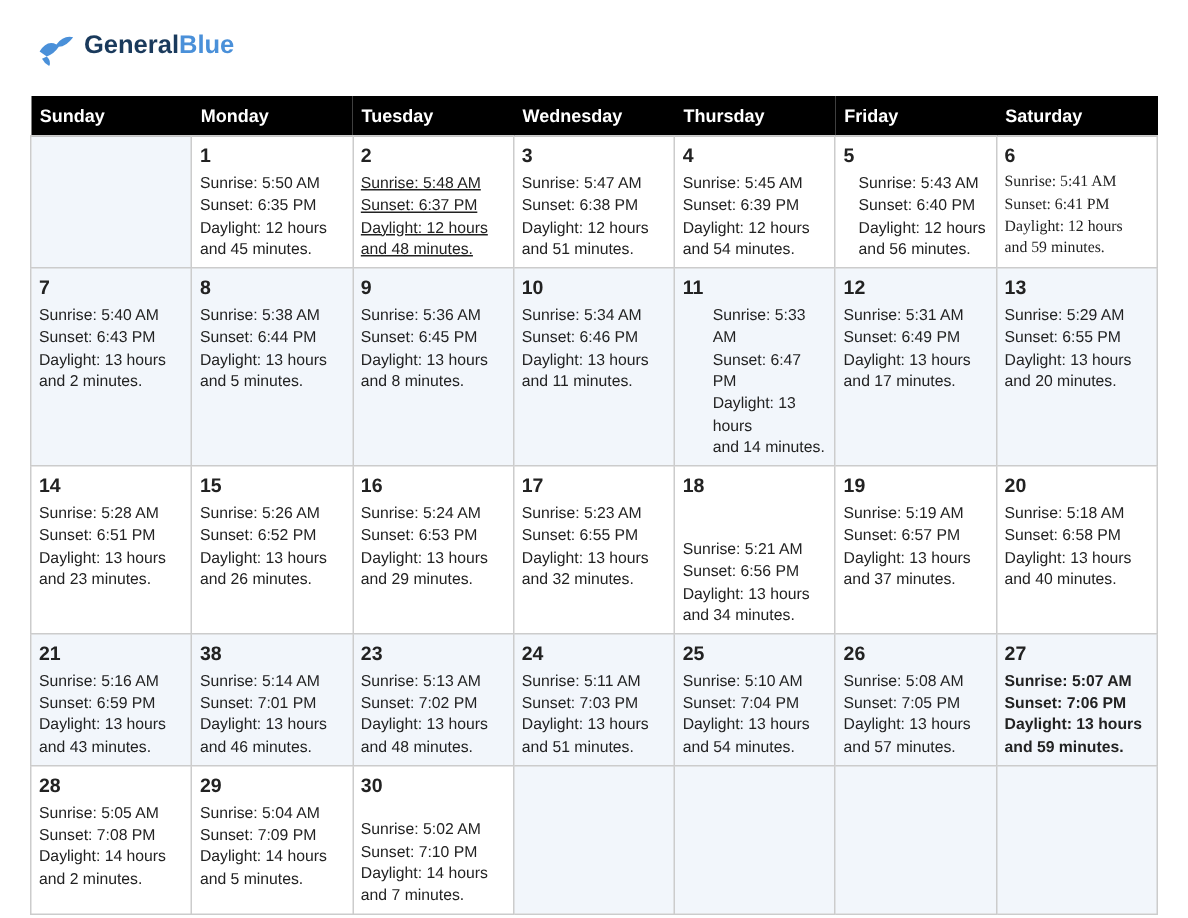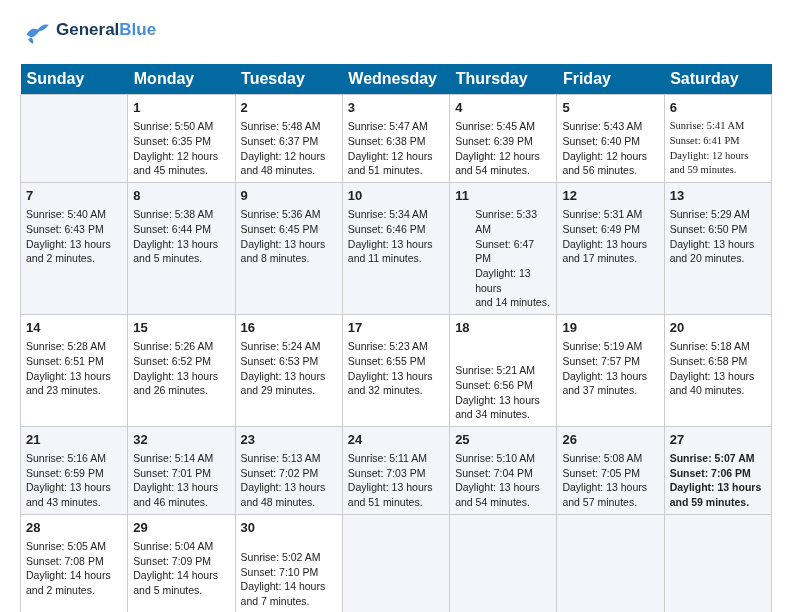--- a/index.html
+++ b/index.html
@@ -43,11 +43,11 @@
       font-size: 11px;
     }
     thead tr th {
-      background-color: #0369a1;
+      background-color: #000000;
       color: #fff;
       text-align: left;
       padding: 6px 6px;
-      font-size: 16px;
+      font-size: 12px;
       font-weight: bold;
     }
     tbody tr td {

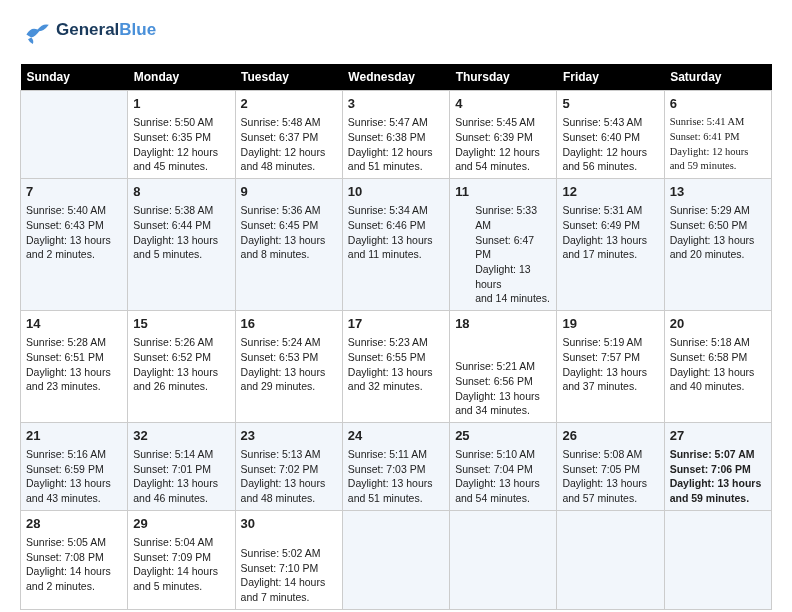--- a/index.html
+++ b/index.html
@@ -124,7 +124,7 @@
         </td>
         <td>
           <div class="day-number">2</div>
-          <div class="day-info" style="white-space: pre-line;">Sunrise: 5:48 AM
+          <div class="day-info" style="white-space: pre-line; text-decoration: underline;">Sunrise: 5:48 AM
 Sunset: 6:37 PM
 Daylight: 12 hours
 and 48 minutes.</div>

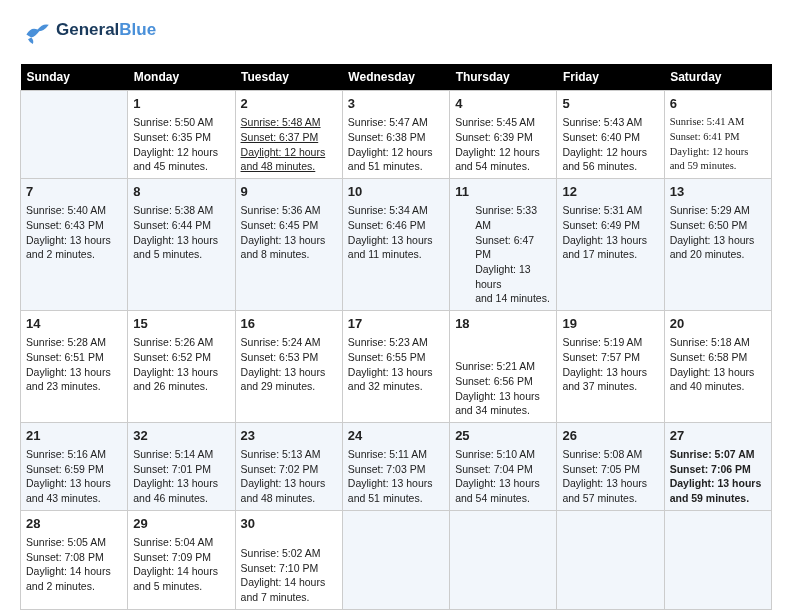--- a/index.html
+++ b/index.html
@@ -145,7 +145,7 @@
         </td>
         <td>
           <div class="day-number">5</div>
-          <div class="day-info" style="white-space: pre-line;">Sunrise: 5:43 AM
+          <div class="day-info" style="white-space: pre-line; margin-left: 10px;">Sunrise: 5:43 AM
 Sunset: 6:40 PM
 Daylight: 12 hours
 and 56 minutes.</div>

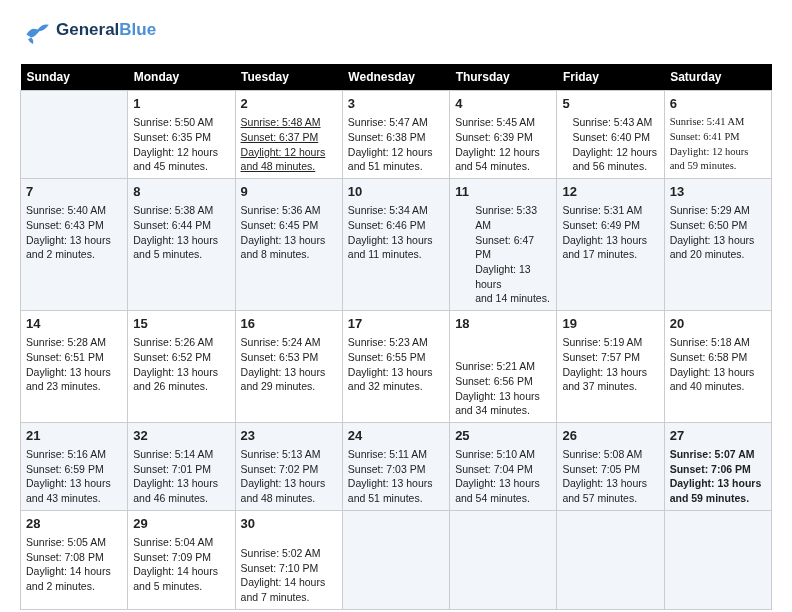--- a/index.html
+++ b/index.html
@@ -204,7 +204,7 @@
         <td>
           <div class="day-number">13</div>
           <div class="day-info" style="white-space: pre-line;">Sunrise: 5:29 AM
-Sunset: 6:50 PM
+Sunset: 6:55 PM
 Daylight: 13 hours
 and 20 minutes.</div>
         </td>

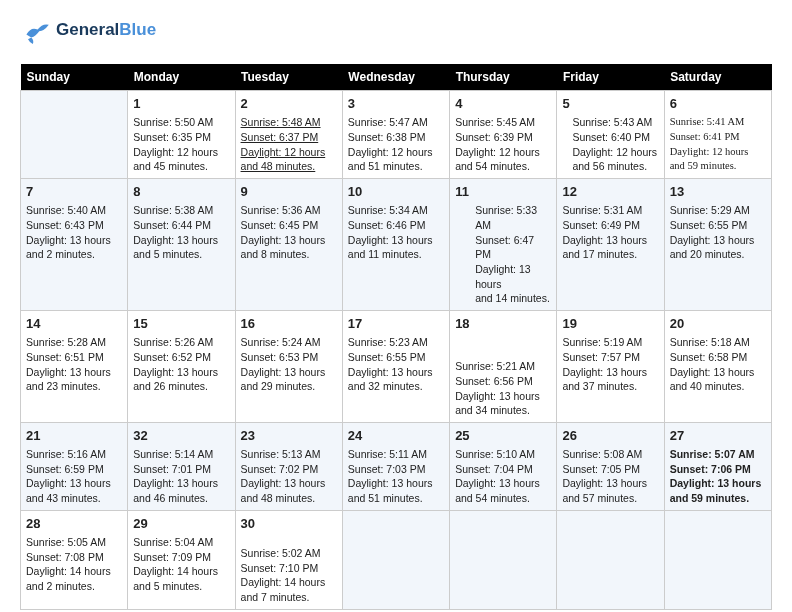--- a/index.html
+++ b/index.html
@@ -248,7 +248,7 @@
         <td>
           <div class="day-number">19</div>
           <div class="day-info" style="white-space: pre-line;">Sunrise: 5:19 AM
-Sunset: 7:57 PM
+Sunset: 6:57 PM
 Daylight: 13 hours
 and 37 minutes.</div>
         </td>

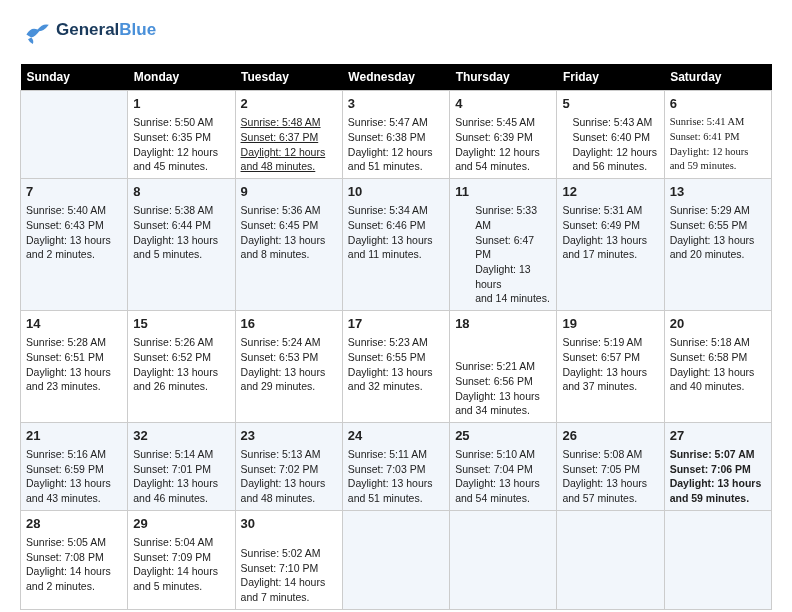--- a/index.html
+++ b/index.html
@@ -269,7 +269,7 @@
 and 43 minutes.</div>
         </td>
         <td>
-          <div class="day-number">32</div>
+          <div class="day-number">38</div>
           <div class="day-info" style="white-space: pre-line;">Sunrise: 5:14 AM
 Sunset: 7:01 PM
 Daylight: 13 hours

